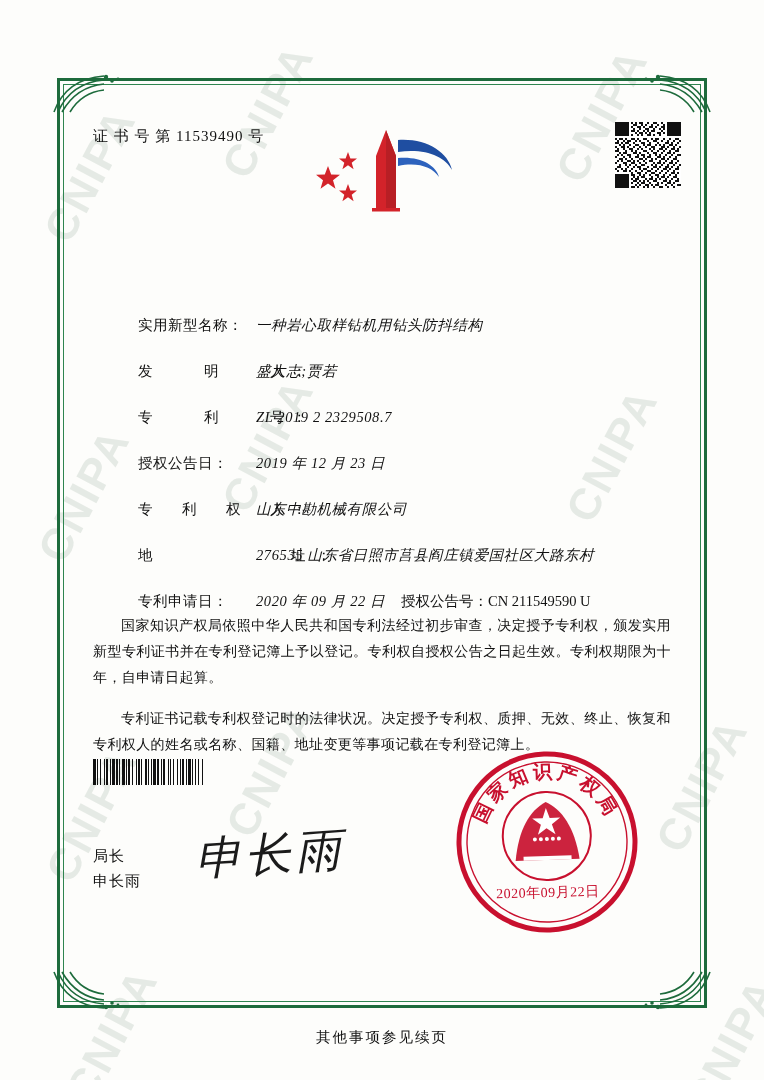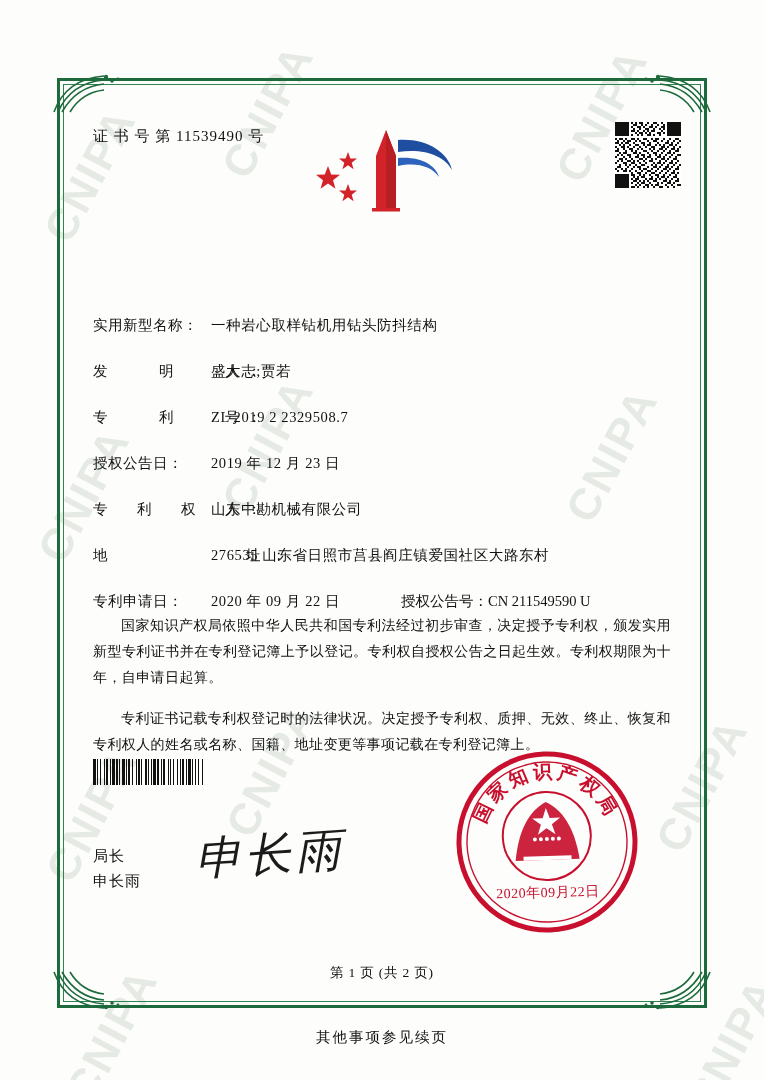--- a/index.html
+++ b/index.html
@@ -127,6 +127,7 @@
     display: inline-block;
     width: 118px;
     letter-spacing: 0.5px;
+    margin-left: 45px;
   }
   .flabel.sp1 { letter-spacing: 7.5px; }
   .flabel.sp2 { letter-spacing: 11px; }

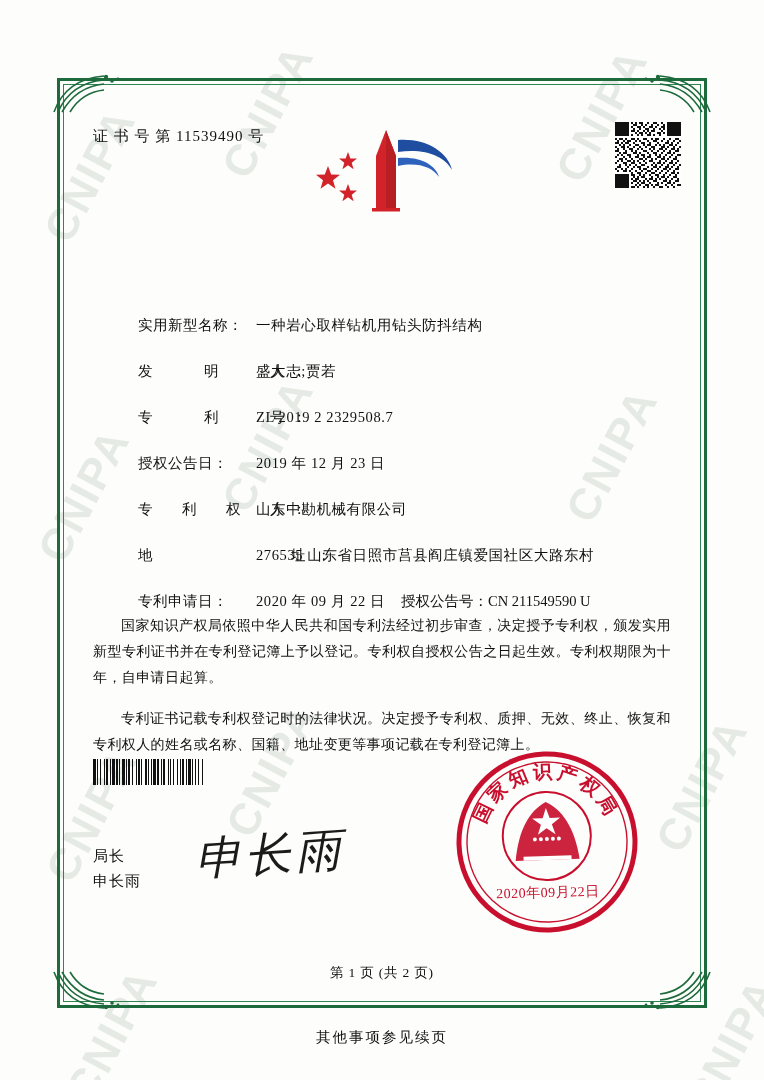--- a/index.html
+++ b/index.html
@@ -131,7 +131,7 @@
   }
   .flabel.sp1 { letter-spacing: 7.5px; }
   .flabel.sp2 { letter-spacing: 11px; }
-  .fvalue { letter-spacing: 0.6px; }
+  .fvalue { letter-spacing: 0.6px; font-style: italic; }
 
   #field-announce-no {
     position: absolute;

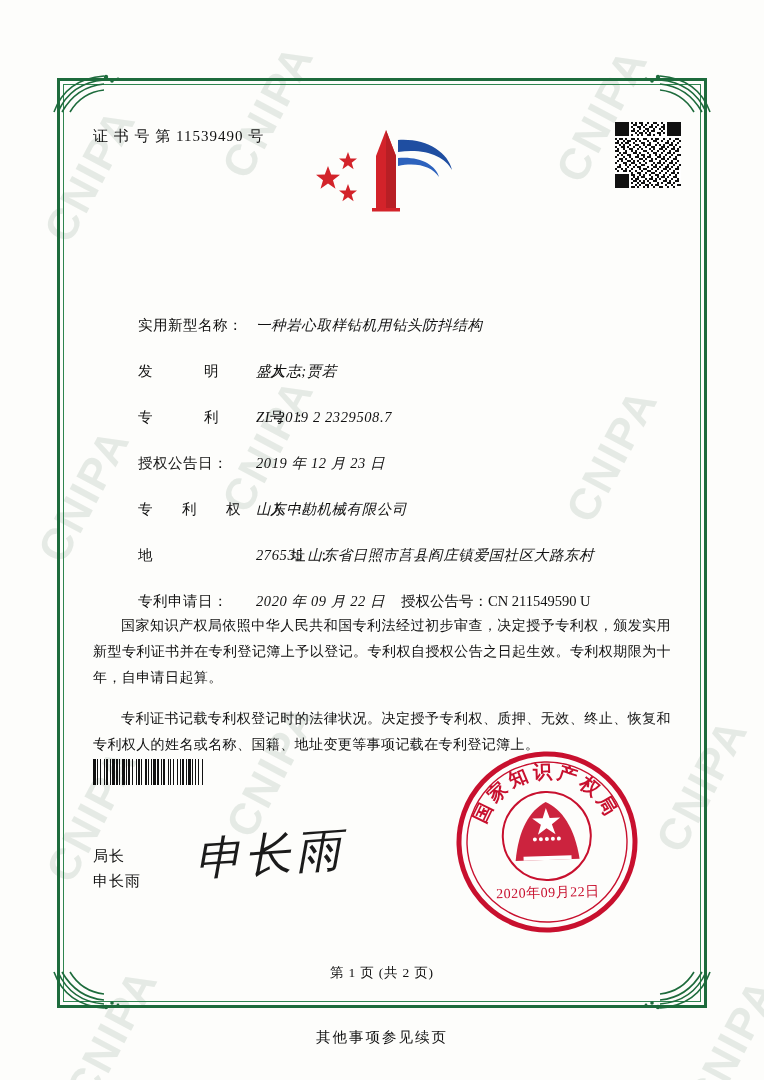--- a/index.html
+++ b/index.html
@@ -692,7 +692,6 @@
     </div>
     <div id="seal-date">2020年09月22日</div>
 
-    <div id="page-num">第 1 页 (共 2 页)</div>
   </div>
 
   <div id="footer-note">其他事项参见续页</div>

